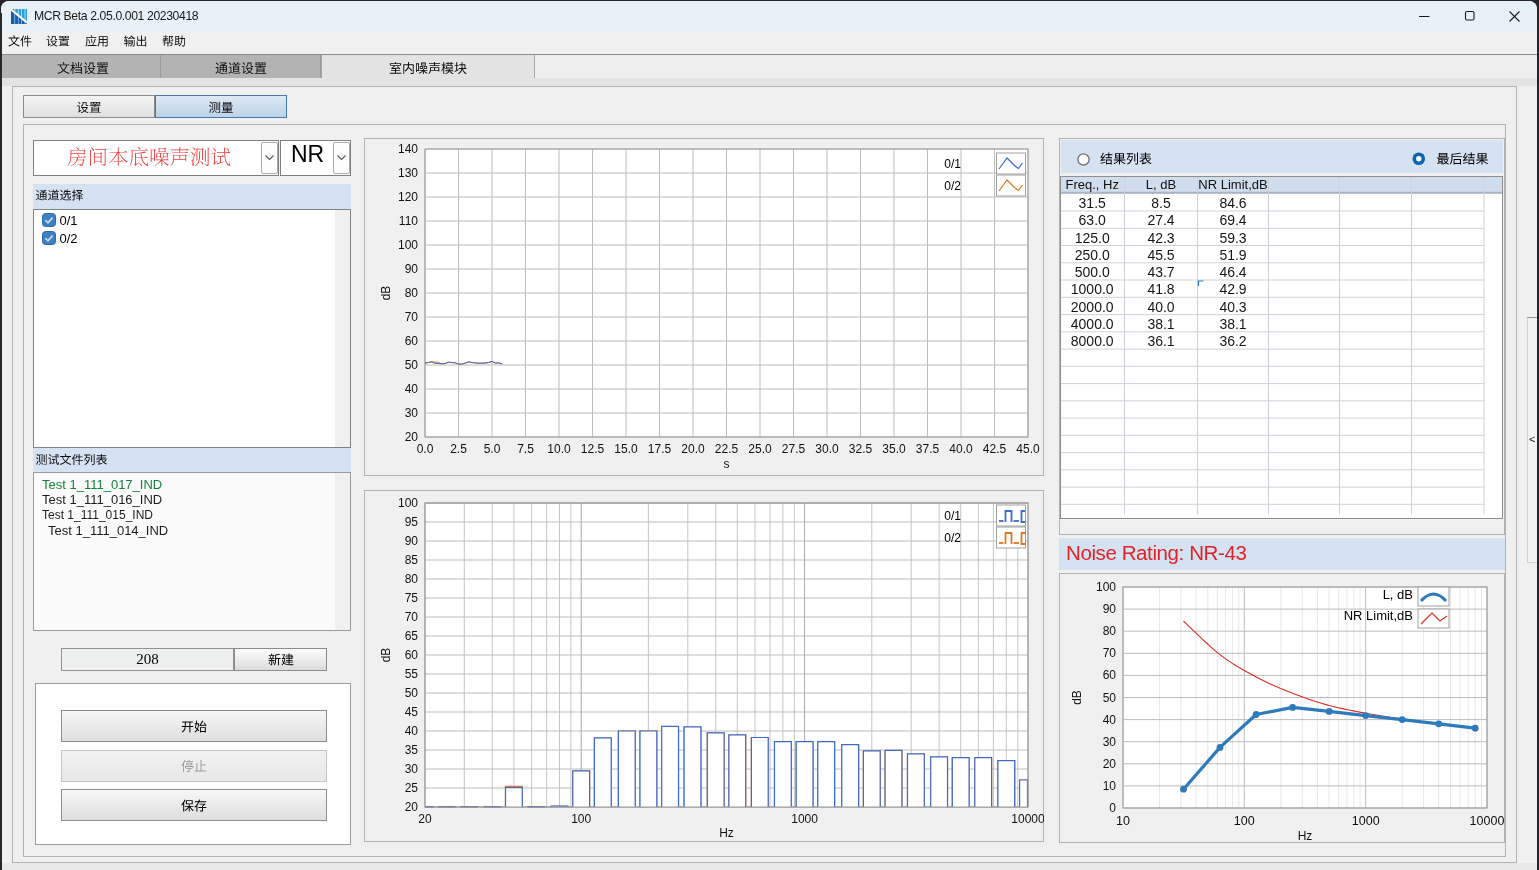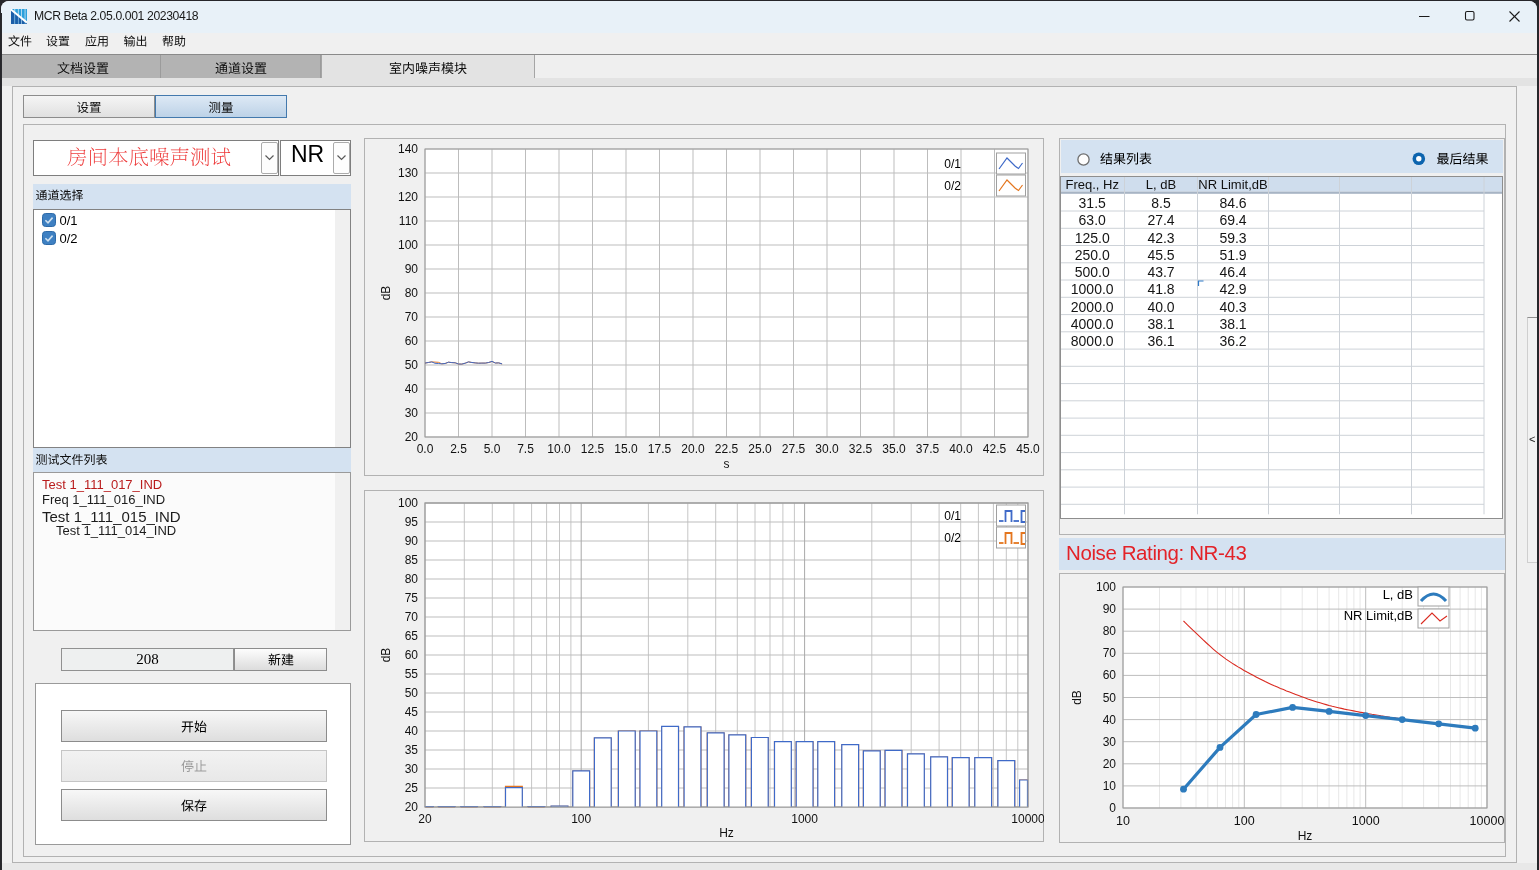--- a/index.html
+++ b/index.html
@@ -83,7 +83,7 @@
 <div class="abs" style="left:32px;top:447px;width:318px;height:24px;background:#d4e2f1"></div>
 <div class="abs" style="left:32px;top:471px;width:318px;height:159px;background:#fbfbfb;border:1px solid #9a9a9a"></div>
 <div class="abs" style="left:334px;top:472px;width:15px;height:157px;background:#f0f0f0"></div>
-<div class="abs" style="left:41px;top:476.0px;font-size:13px;color:#b91c1c">Test 1_111_017_IND</div>
+<div class="abs" style="left:41px;top:476.0px;font-size:13px;color:#15803d">Test 1_111_017_IND</div>
 <div class="abs" style="left:41px;top:491.3px;font-size:13px;color:#1c1c1c">Freq 1_111_016_IND</div>
 <div class="abs" style="left:41px;top:506.6px;font-size:15px;color:#1c1c1c">Test 1_111_015_IND</div>
 <div class="abs" style="left:55px;top:521.9px;font-size:13px;color:#1c1c1c">Test 1_111_014_IND</div>

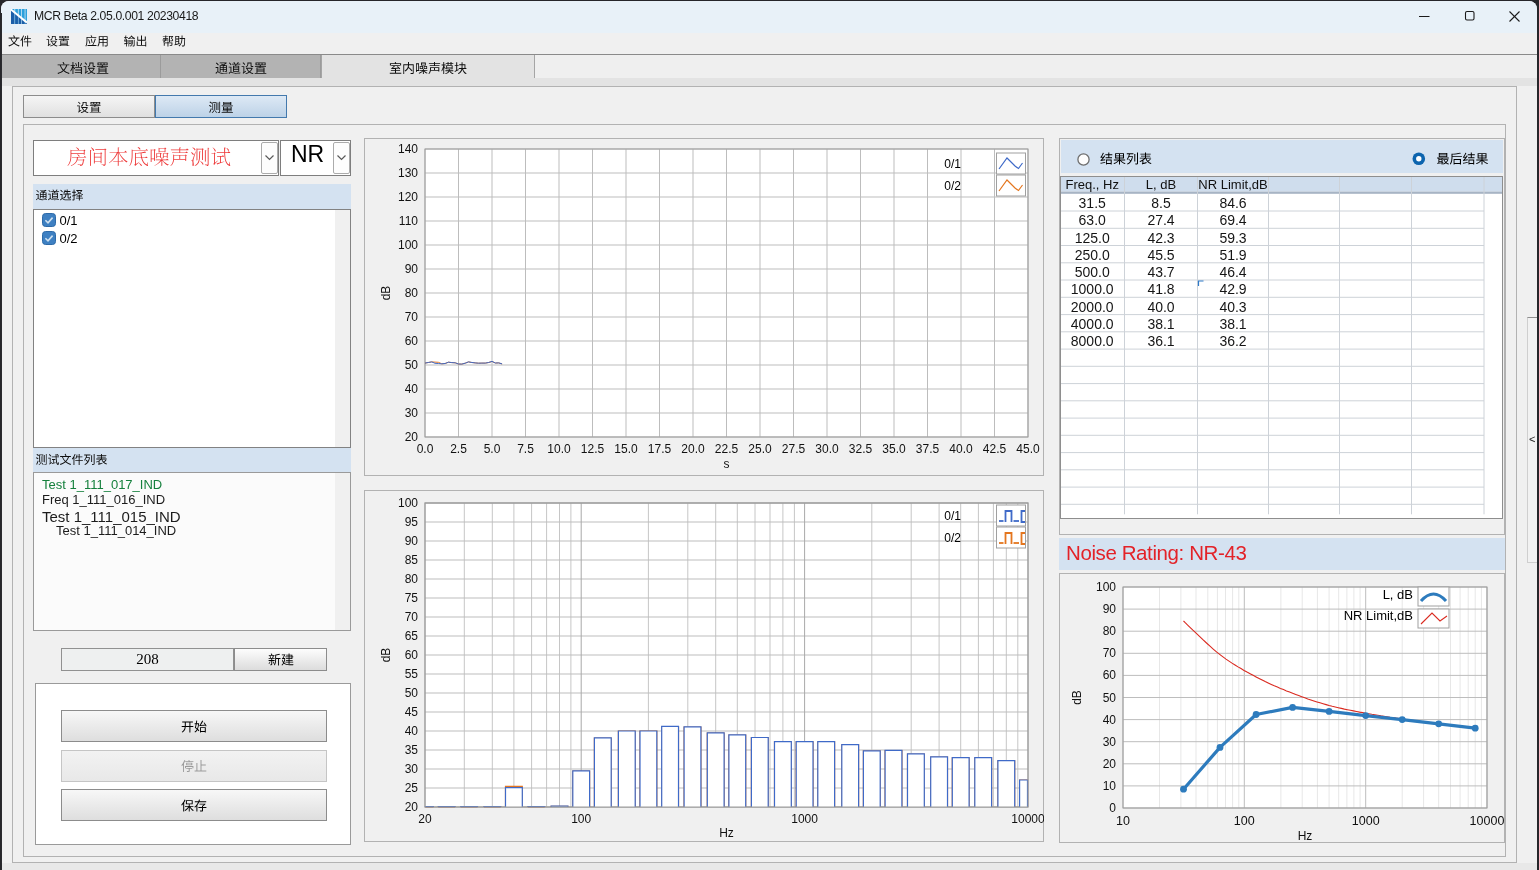--- a/index.html
+++ b/index.html
@@ -84,7 +84,7 @@
 <div class="abs" style="left:32px;top:471px;width:318px;height:159px;background:#fbfbfb;border:1px solid #9a9a9a"></div>
 <div class="abs" style="left:334px;top:472px;width:15px;height:157px;background:#f0f0f0"></div>
 <div class="abs" style="left:41px;top:476.0px;font-size:13px;color:#15803d">Test 1_111_017_IND</div>
-<div class="abs" style="left:41px;top:491.3px;font-size:13px;color:#1c1c1c">Freq 1_111_016_IND</div>
+<div class="abs" style="left:41px;top:491.3px;font-size:13px;color:#1c1c1c">Test 1_111_016_IND</div>
 <div class="abs" style="left:41px;top:506.6px;font-size:15px;color:#1c1c1c">Test 1_111_015_IND</div>
 <div class="abs" style="left:55px;top:521.9px;font-size:13px;color:#1c1c1c">Test 1_111_014_IND</div>
 <div class="abs" style="left:60px;top:647px;width:173px;height:23px;background:#eef0f0;border:1px solid #919191"></div>

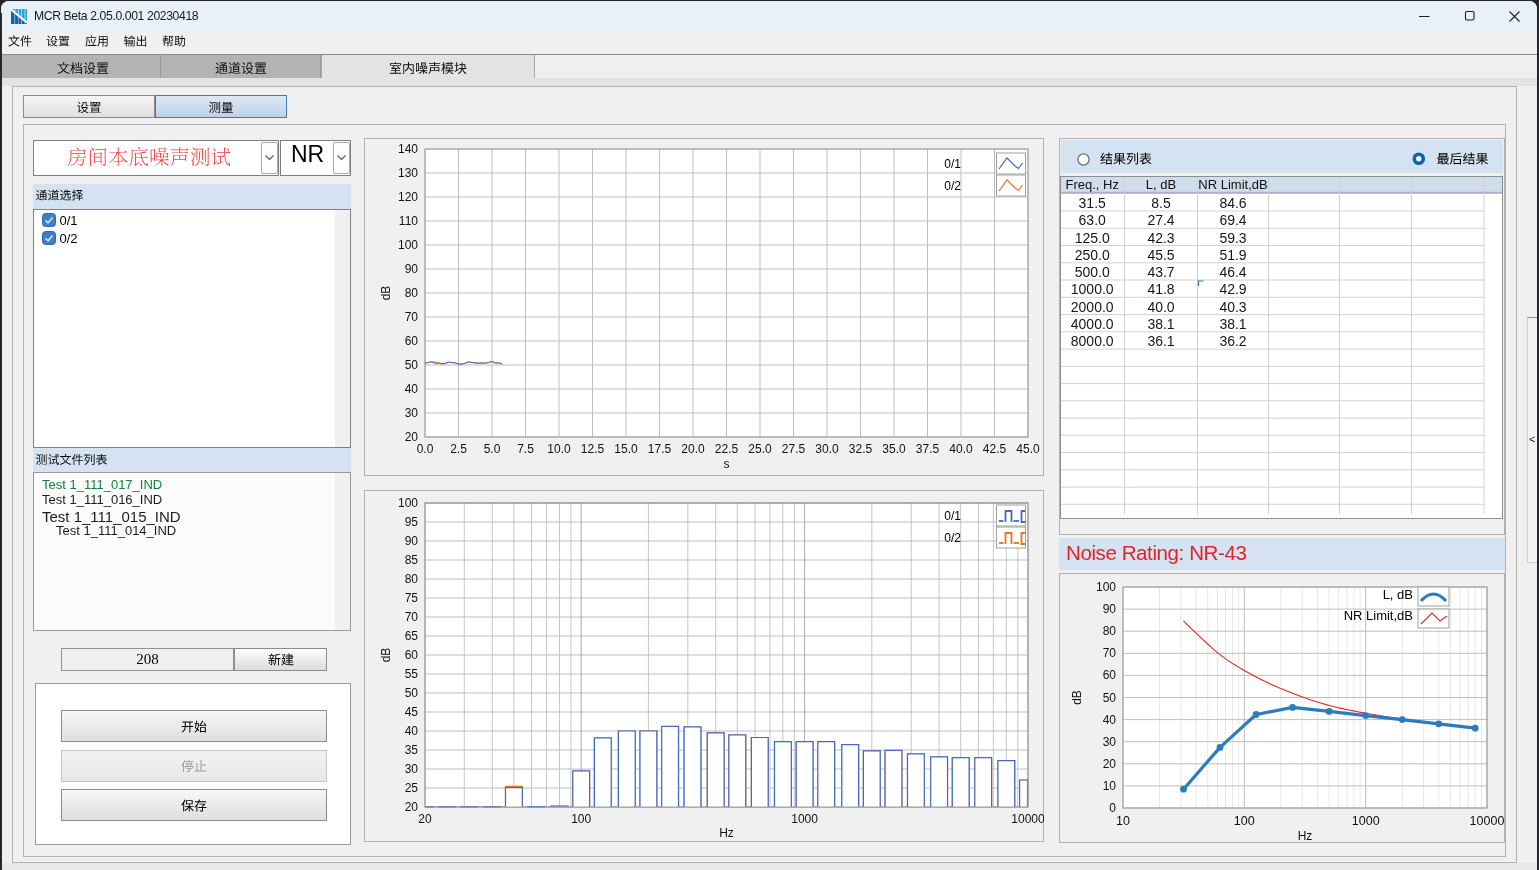--- a/index.html
+++ b/index.html
@@ -85,7 +85,7 @@
 <div class="abs" style="left:334px;top:472px;width:15px;height:157px;background:#f0f0f0"></div>
 <div class="abs" style="left:41px;top:476.0px;font-size:13px;color:#15803d">Test 1_111_017_IND</div>
 <div class="abs" style="left:41px;top:491.3px;font-size:13px;color:#1c1c1c">Test 1_111_016_IND</div>
-<div class="abs" style="left:41px;top:506.6px;font-size:15px;color:#1c1c1c">Test 1_111_015_IND</div>
+<div class="abs" style="left:41px;top:506.6px;font-size:12px;color:#1c1c1c">Test 1_111_015_IND</div>
 <div class="abs" style="left:55px;top:521.9px;font-size:13px;color:#1c1c1c">Test 1_111_014_IND</div>
 <div class="abs" style="left:60px;top:647px;width:173px;height:23px;background:#eef0f0;border:1px solid #919191"></div>
 <div class="abs" style="left:60px;top:650px;width:173px;text-align:center;font-size:15px;font-family:'Liberation Serif',serif;color:#000">208</div>

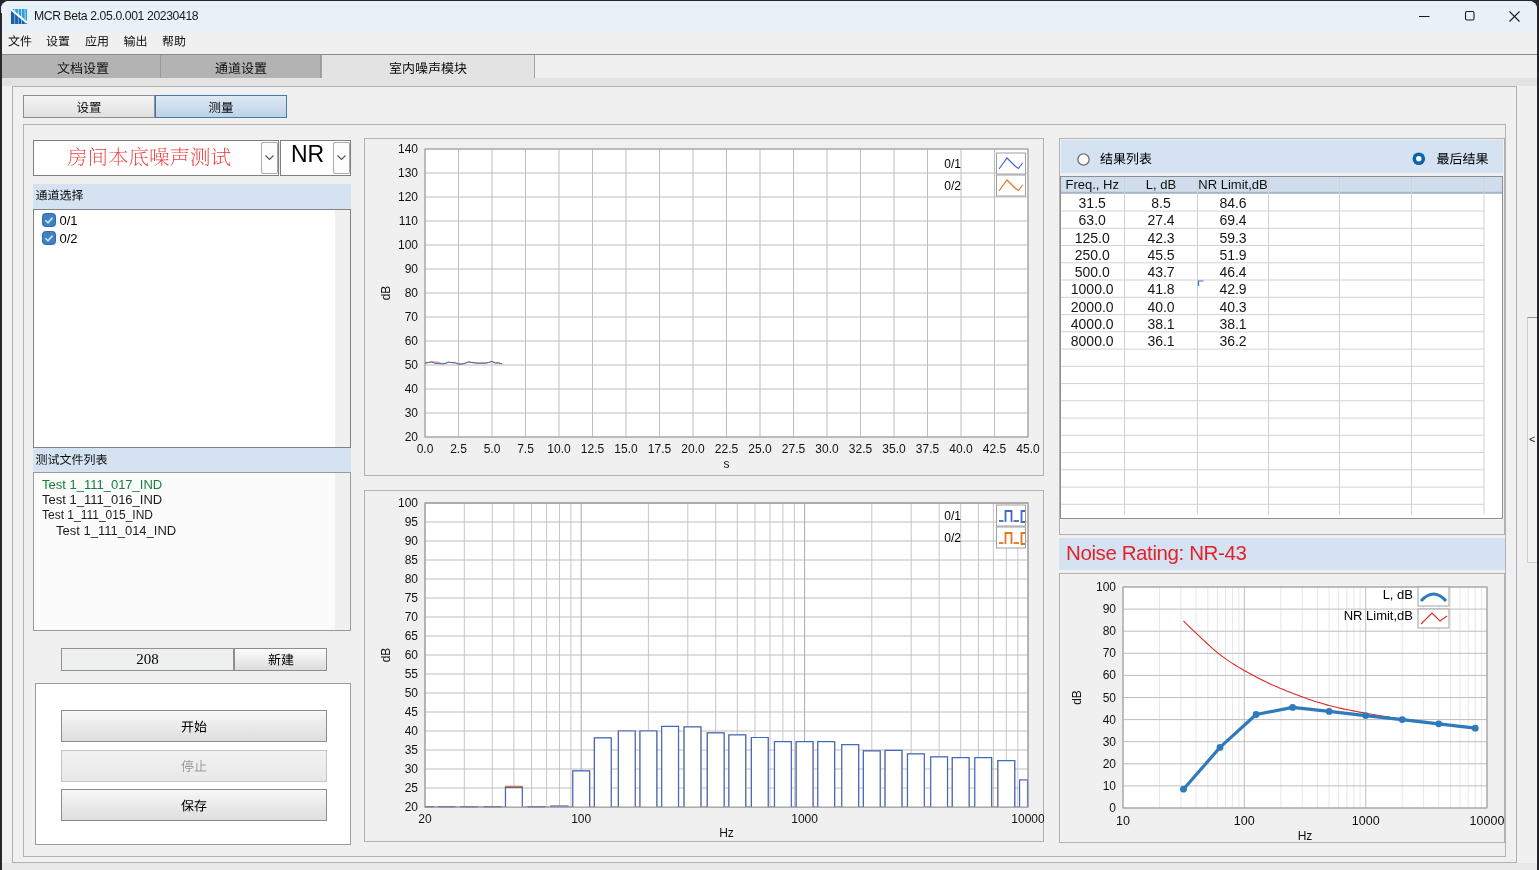--- a/index.html
+++ b/index.html
@@ -86,7 +86,7 @@
 <div class="abs" style="left:41px;top:476.0px;font-size:13px;color:#15803d">Test 1_111_017_IND</div>
 <div class="abs" style="left:41px;top:491.3px;font-size:13px;color:#1c1c1c">Test 1_111_016_IND</div>
 <div class="abs" style="left:41px;top:506.6px;font-size:12px;color:#1c1c1c">Test 1_111_015_IND</div>
-<div class="abs" style="left:55px;top:521.9px;font-size:13px;color:#1c1c1c">Test 1_111_014_IND</div>
+<div class="abs" style="left:47px;top:521.9px;font-size:13px;color:#1c1c1c">Test 1_111_014_IND</div>
 <div class="abs" style="left:60px;top:647px;width:173px;height:23px;background:#eef0f0;border:1px solid #919191"></div>
 <div class="abs" style="left:60px;top:650px;width:173px;text-align:center;font-size:15px;font-family:'Liberation Serif',serif;color:#000">208</div>
 <div class="abs" style="left:233px;top:647px;width:93px;height:23px;background:linear-gradient(#fdfdfd,#dcdcdc);border:1px solid #8c8c8c"></div>

